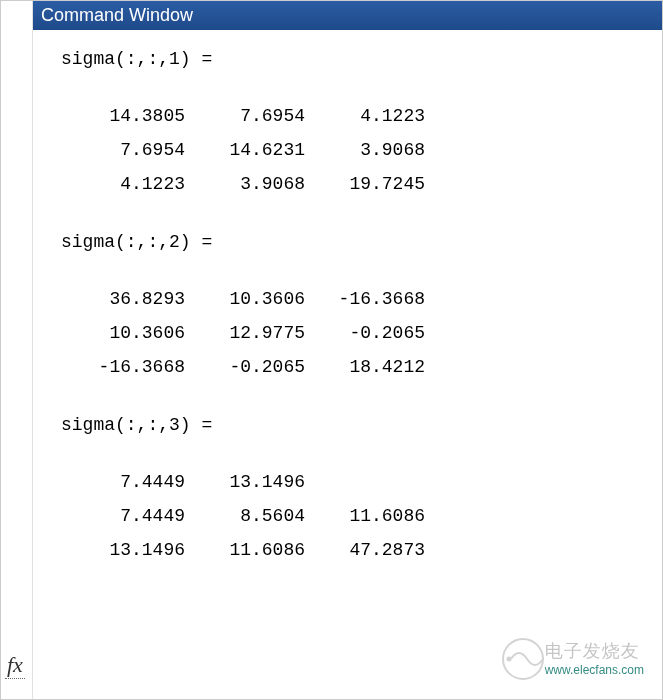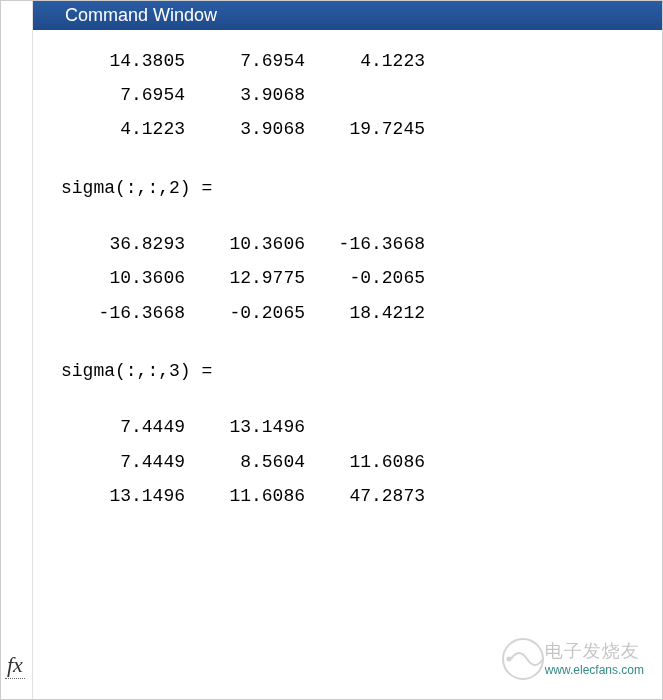--- a/index.html
+++ b/index.html
@@ -18,7 +18,7 @@
     .title-bar {
       background: linear-gradient(to bottom, #2b5ca3, #1e4a8a);
       color: #fff;
-      padding: 4px 32px;
+      padding: 4px 8px;
       font-size: 18px;
       font-family: 'Segoe UI', Arial, sans-serif;
       margin-left: 32px;

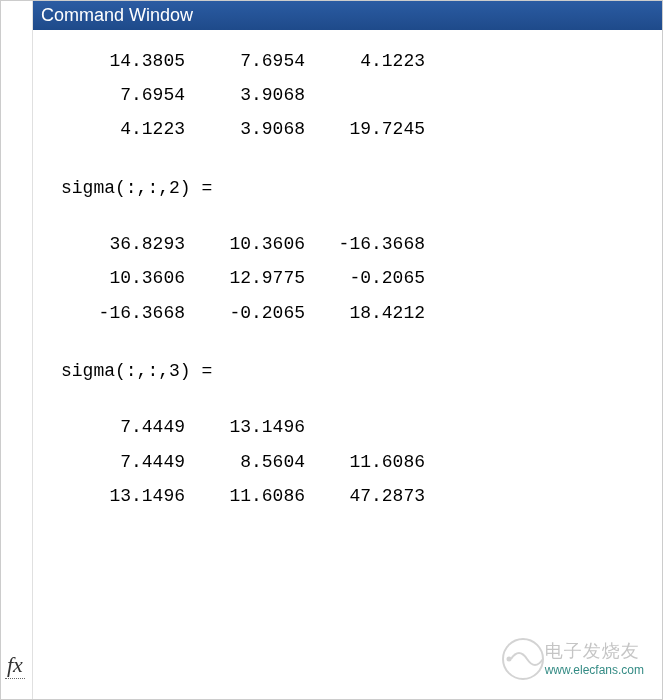--- a/index.html
+++ b/index.html
@@ -109,6 +109,7 @@
 <div class="content">
 
   <div class="block">
+    <div class="block-header">sigma(:,:,1) =</div>
     <div class="matrix-row">
       <span class="cell">14.3805</span>
       <span class="cell">7.6954</span>

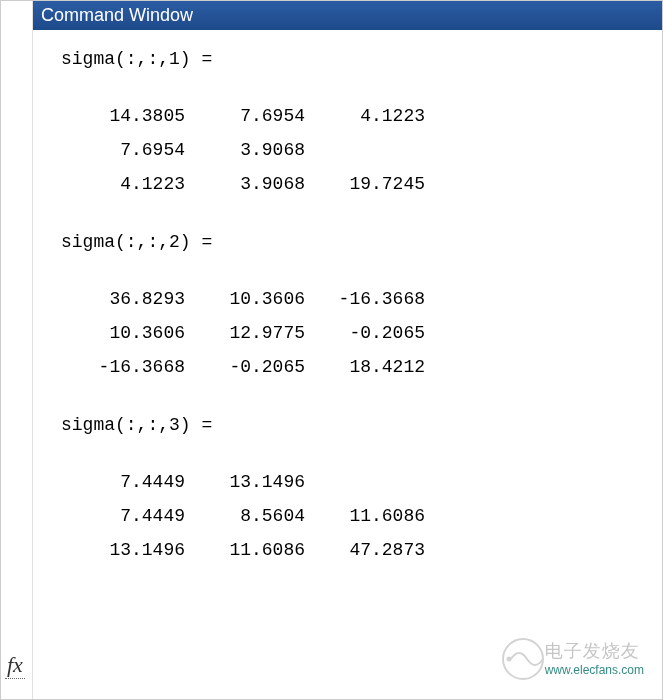--- a/index.html
+++ b/index.html
@@ -117,6 +117,7 @@
     </div>
     <div class="matrix-row">
       <span class="cell">7.6954</span>
+      <span class="cell">14.6231</span>
       <span class="cell">3.9068</span>
     </div>
     <div class="matrix-row">

